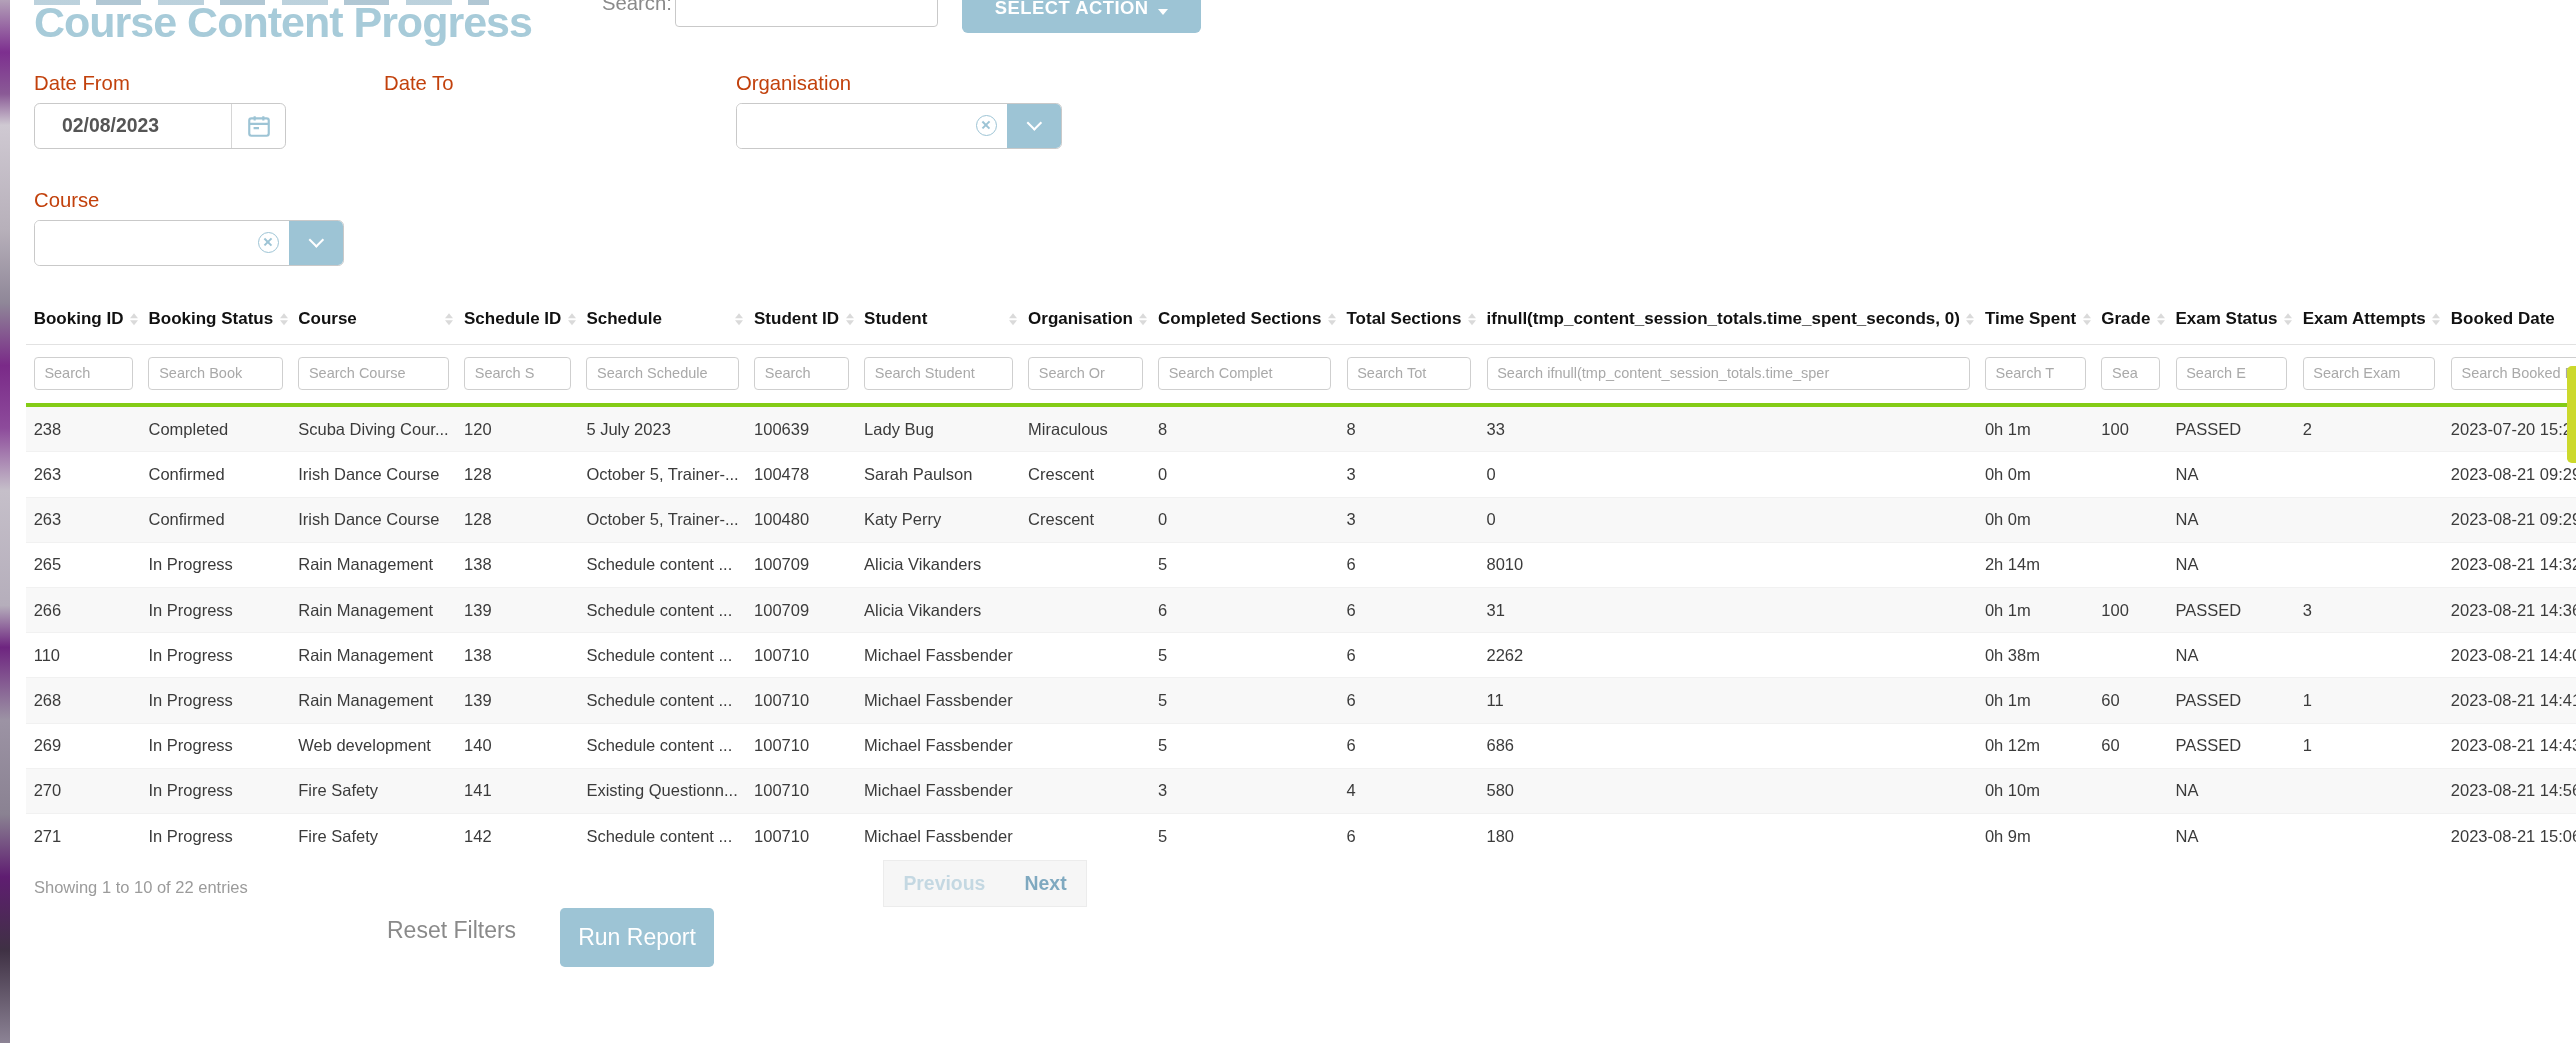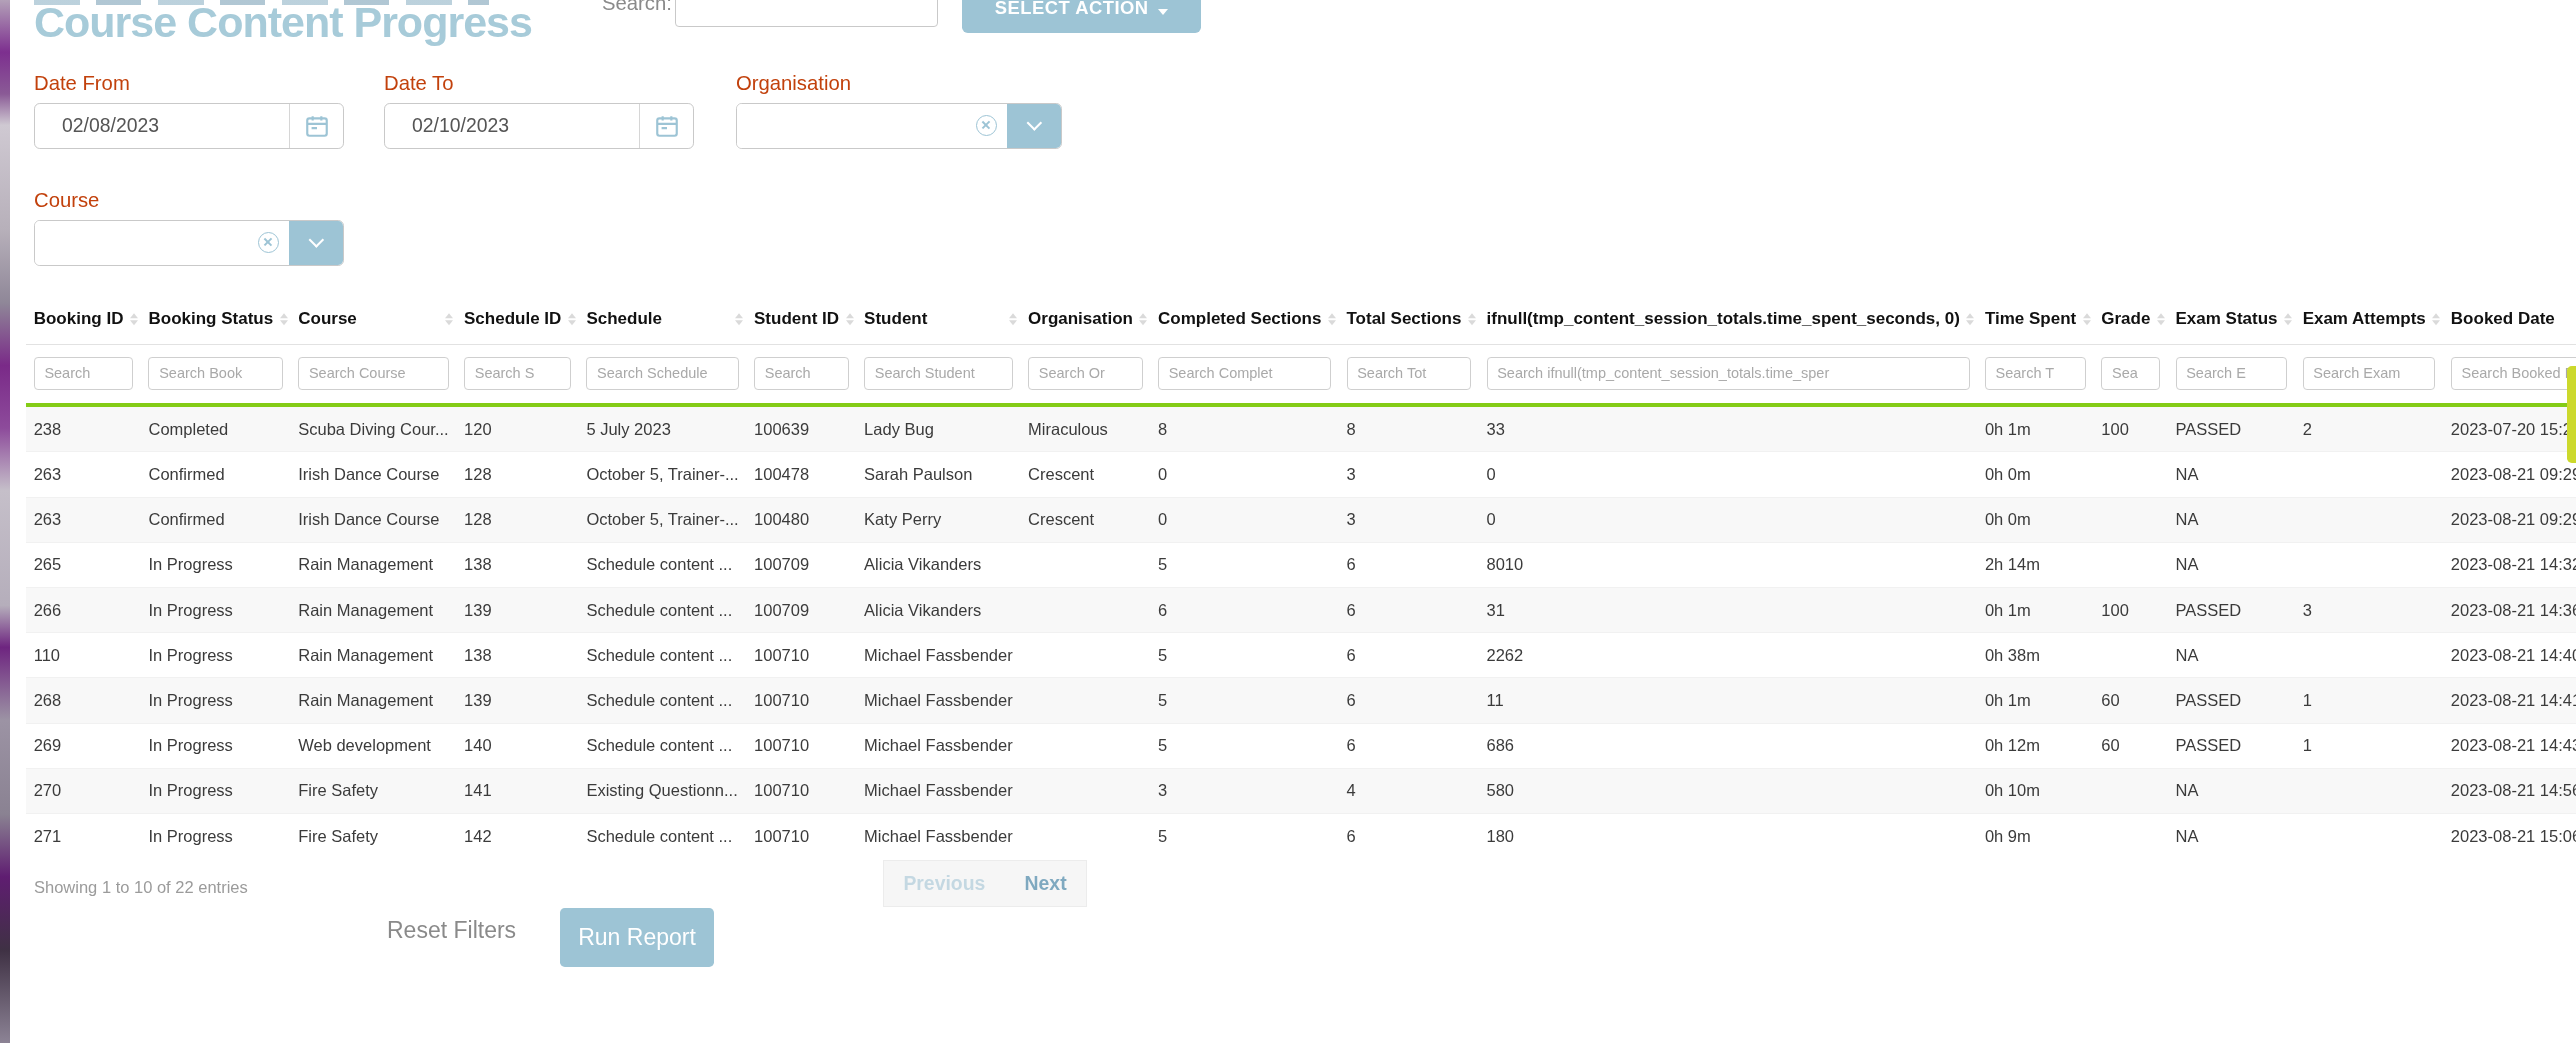--- a/index.html
+++ b/index.html
@@ -101,7 +101,7 @@
 
   <div class="filter-group" style="left:34px; top:72px;">
     <div class="filter-label">Date From</div>
-    <div class="filter-control" style="width:310px;">
+    <div class="filter-control" style="width:252px;font-weight:bold;">
       <span class="date-value">02/08/2023</span>
       <span class="cal-zone">
         <svg width="26" height="26" viewBox="0 0 24 24" fill="none" stroke="#9dc4d5" stroke-width="2">

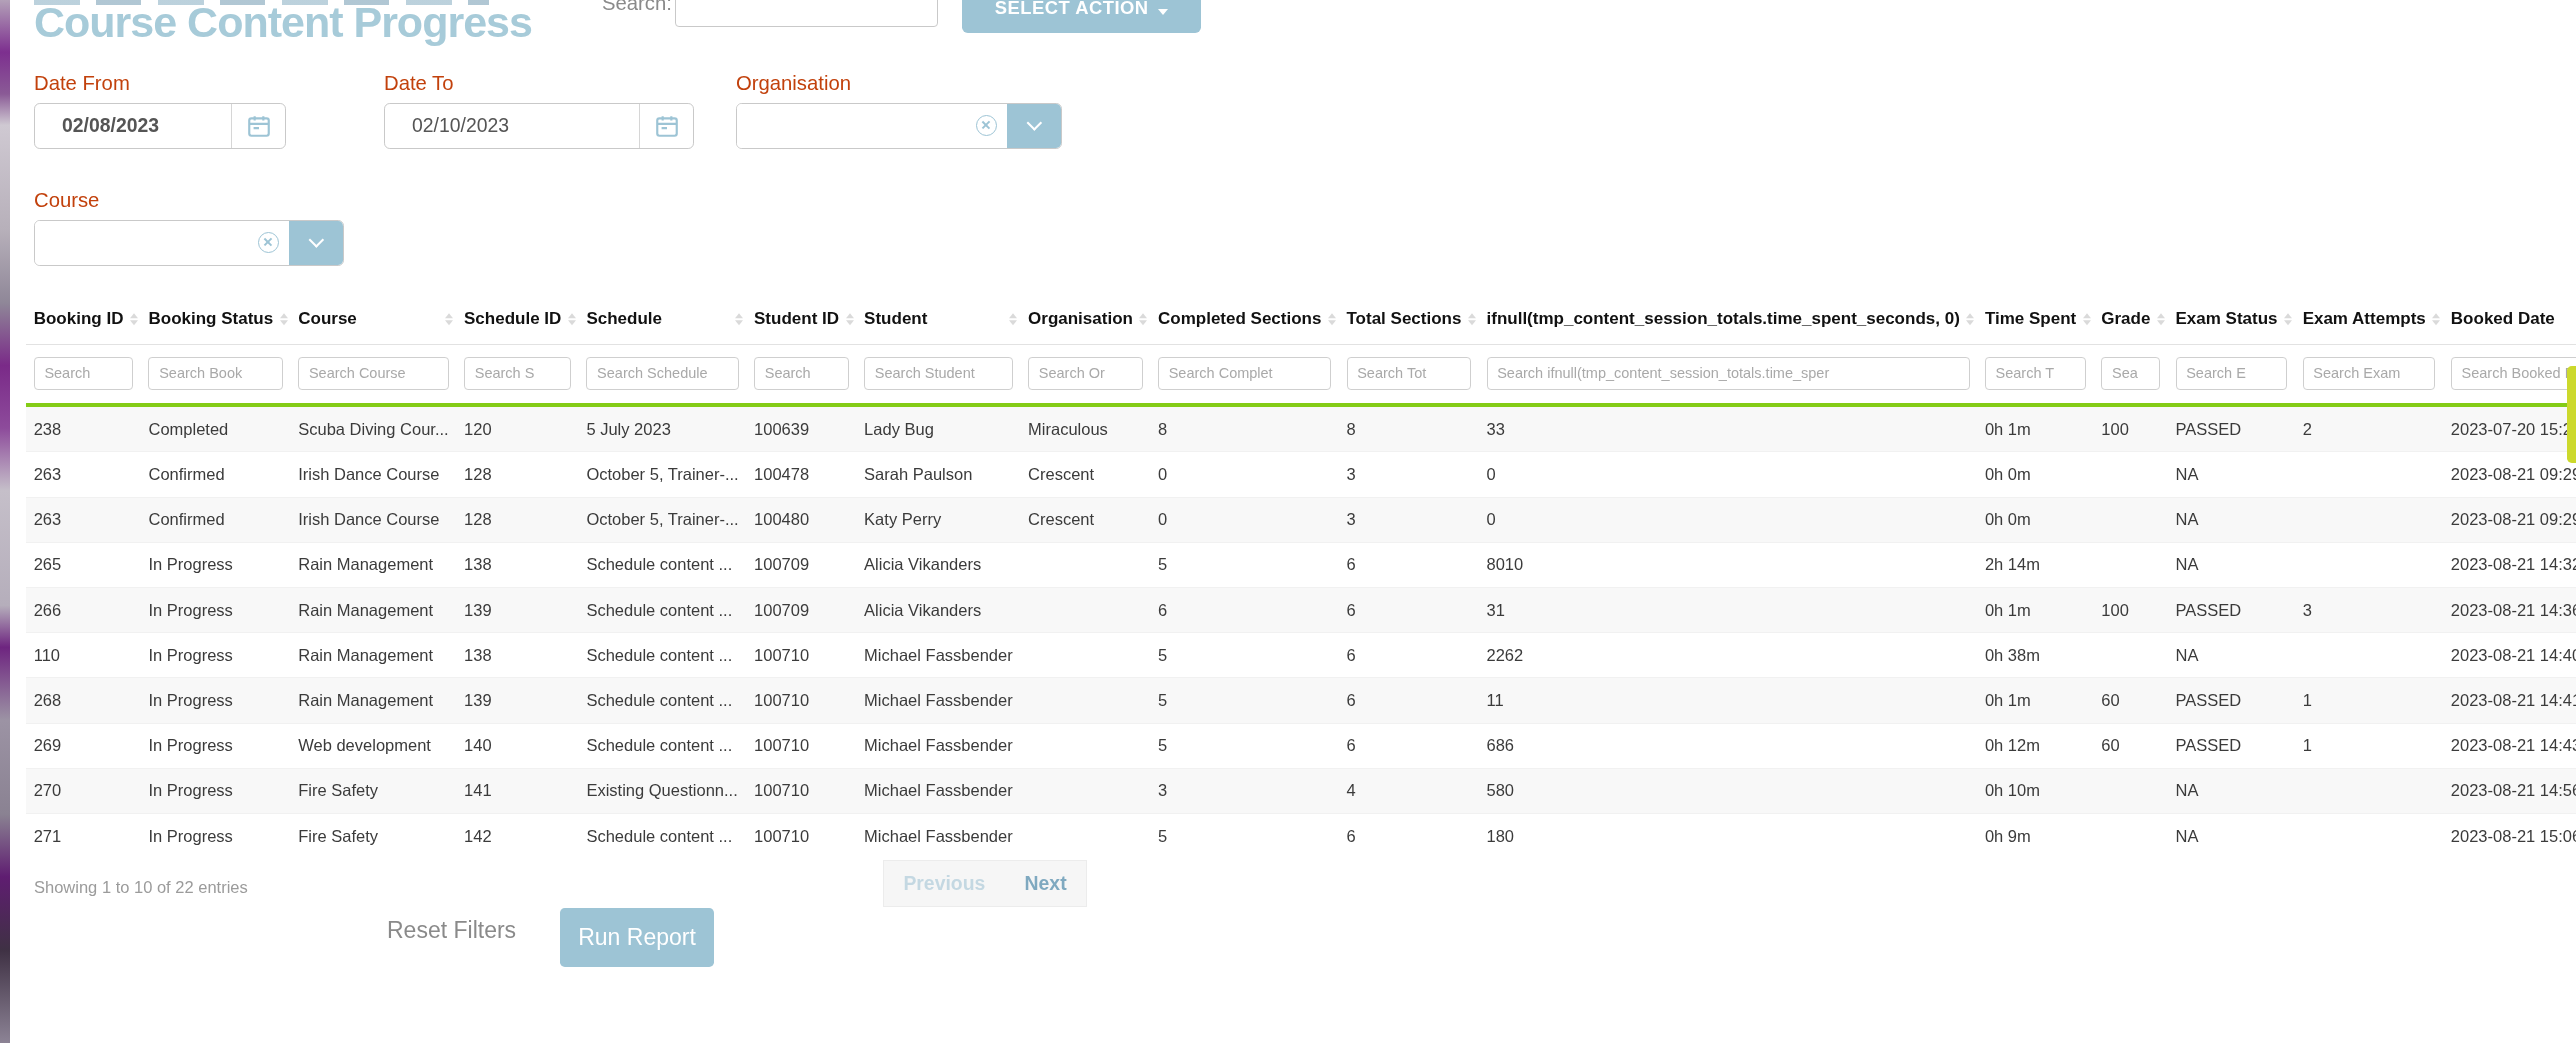--- a/index.html
+++ b/index.html
@@ -117,18 +117,6 @@
 
   <div class="filter-group" style="left:384px; top:72px;">
     <div class="filter-label">Date To</div>
-    <div class="filter-control" style="width:310px;">
-      <span class="date-value">02/10/2023</span>
-      <span class="cal-zone">
-        <svg width="26" height="26" viewBox="0 0 24 24" fill="none" stroke="#9dc4d5" stroke-width="2">
-          <rect x="3" y="5" width="18" height="16" rx="2"></rect>
-            <line x1="3" y1="10" x2="21" y2="10"></line>
-          <line x1="8" y1="3" x2="8" y2="7"></line>
-            <line x1="16" y1="3" x2="16" y2="7"></line>
-            <line x1="7" y1="14" x2="12" y2="14"></line>
-        </svg>
-      </span>
-    </div>
   </div>
 
   <div class="filter-group" style="left:736px; top:72px;">

